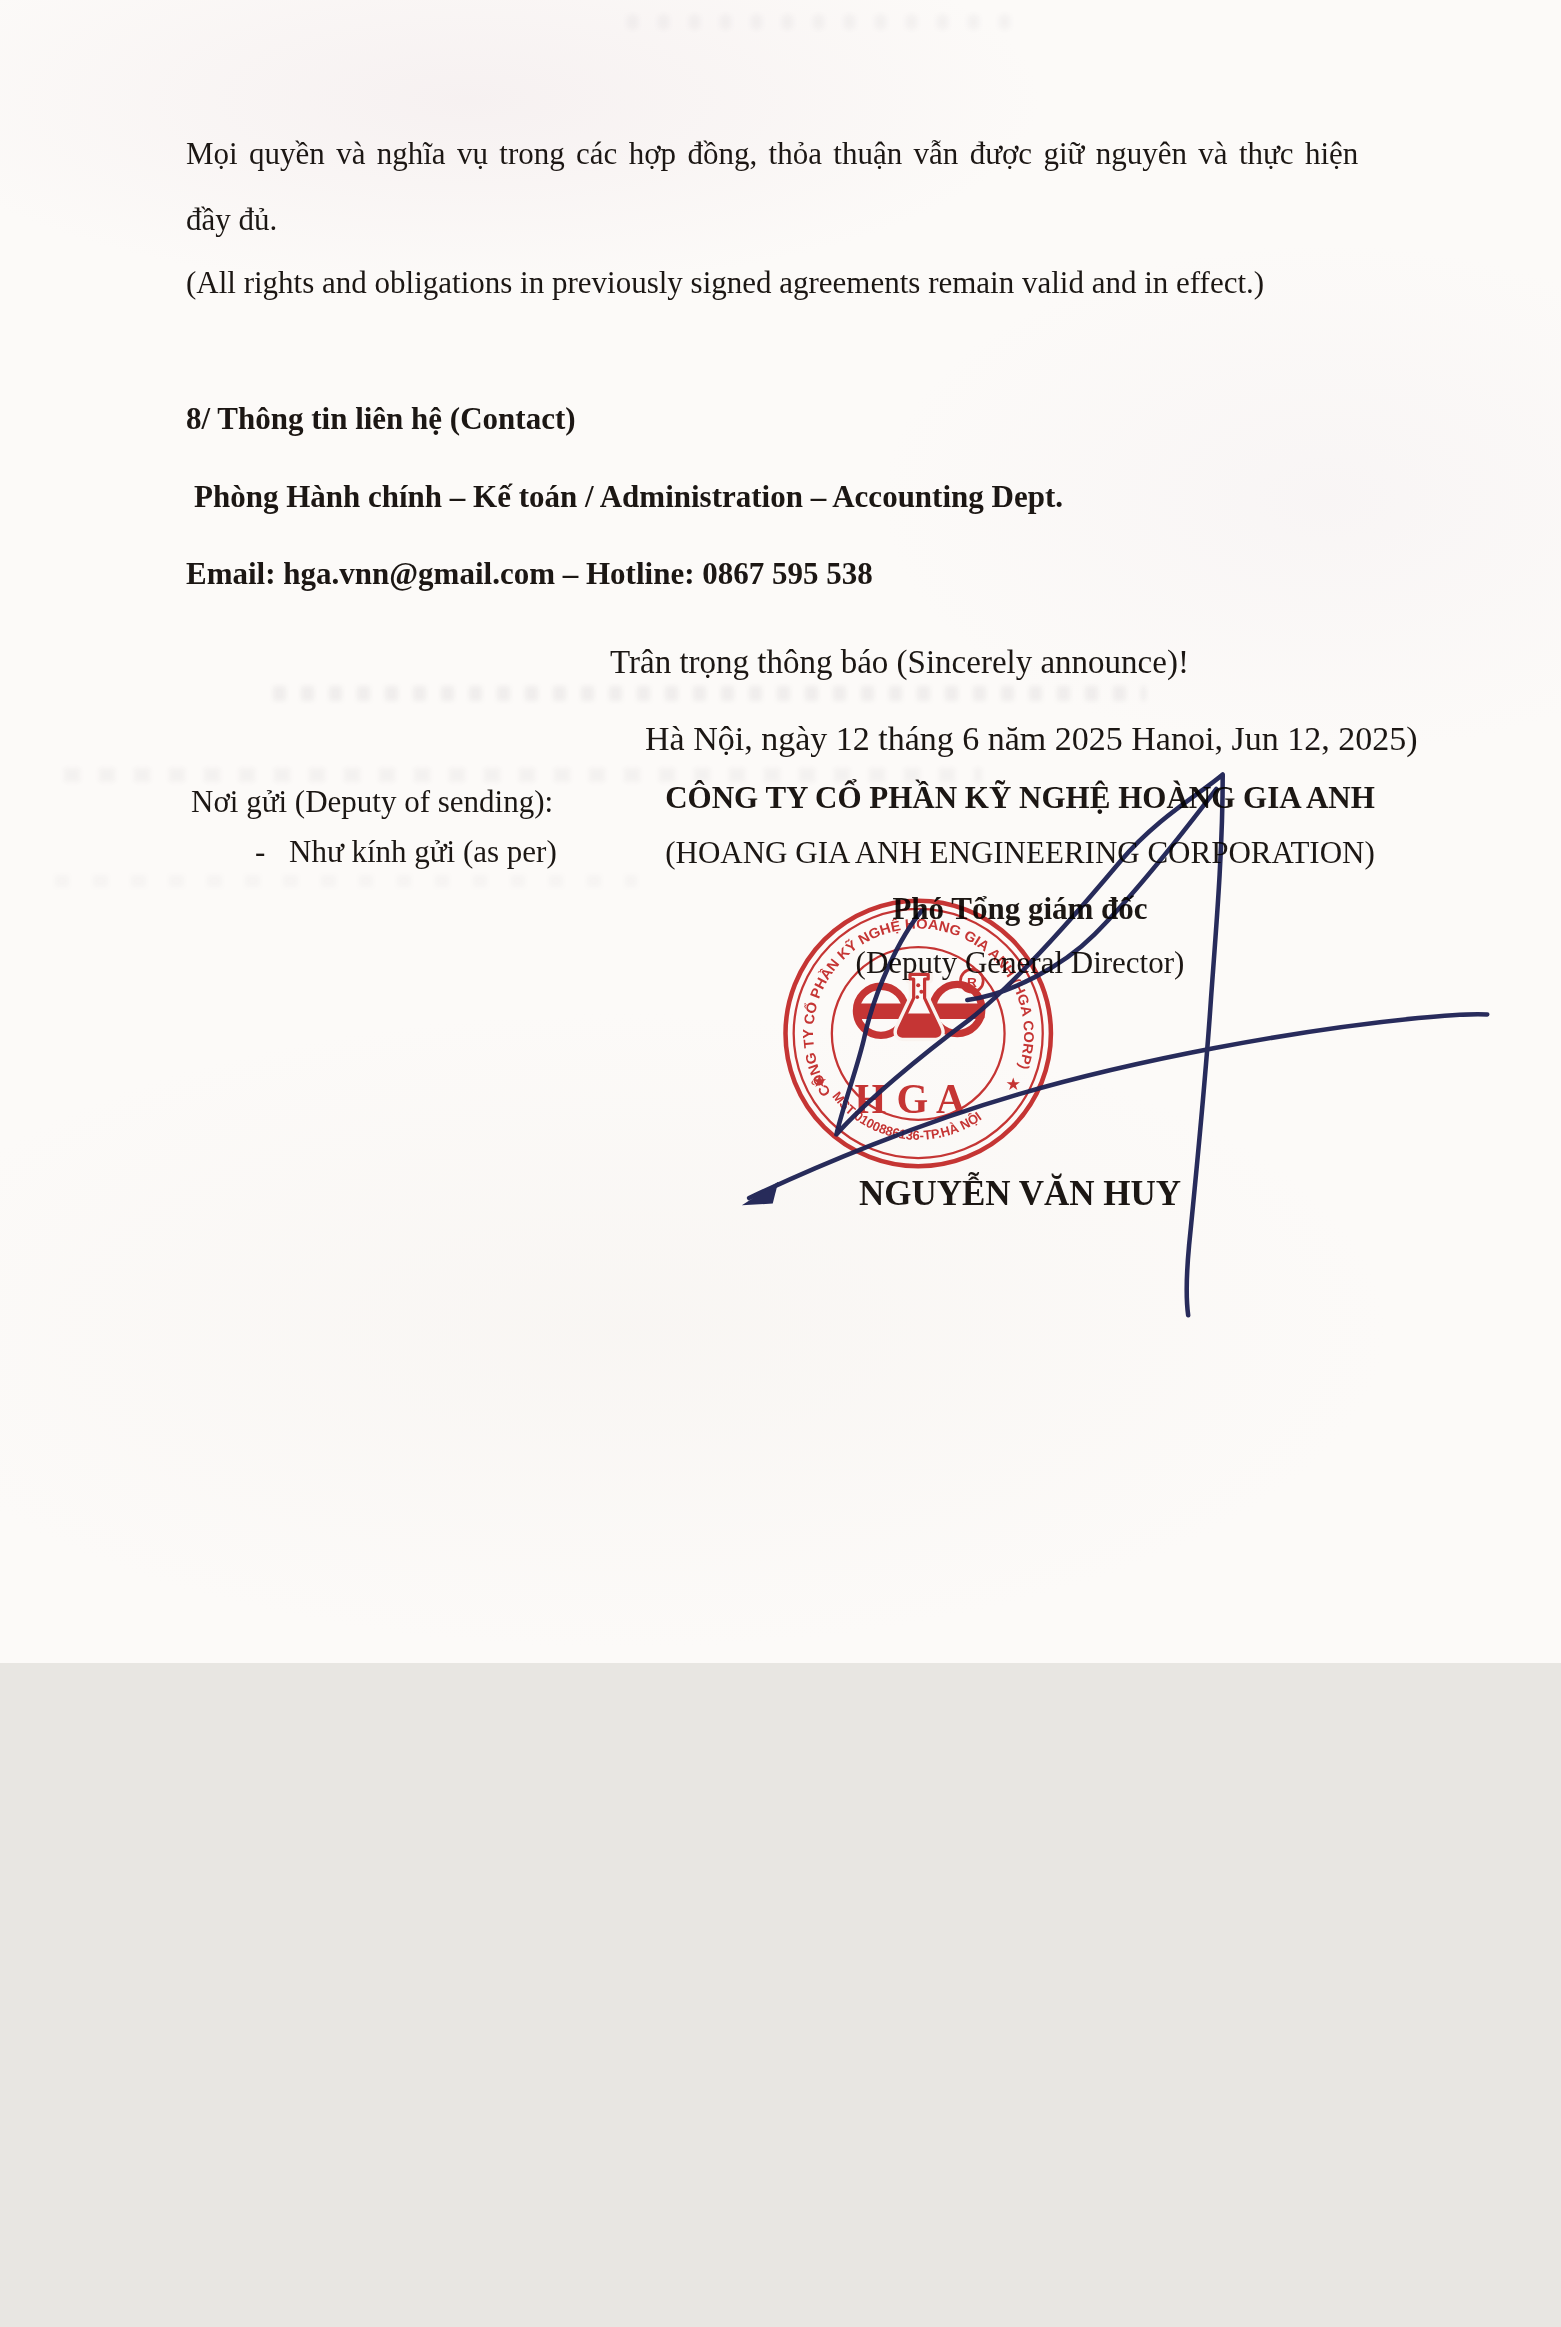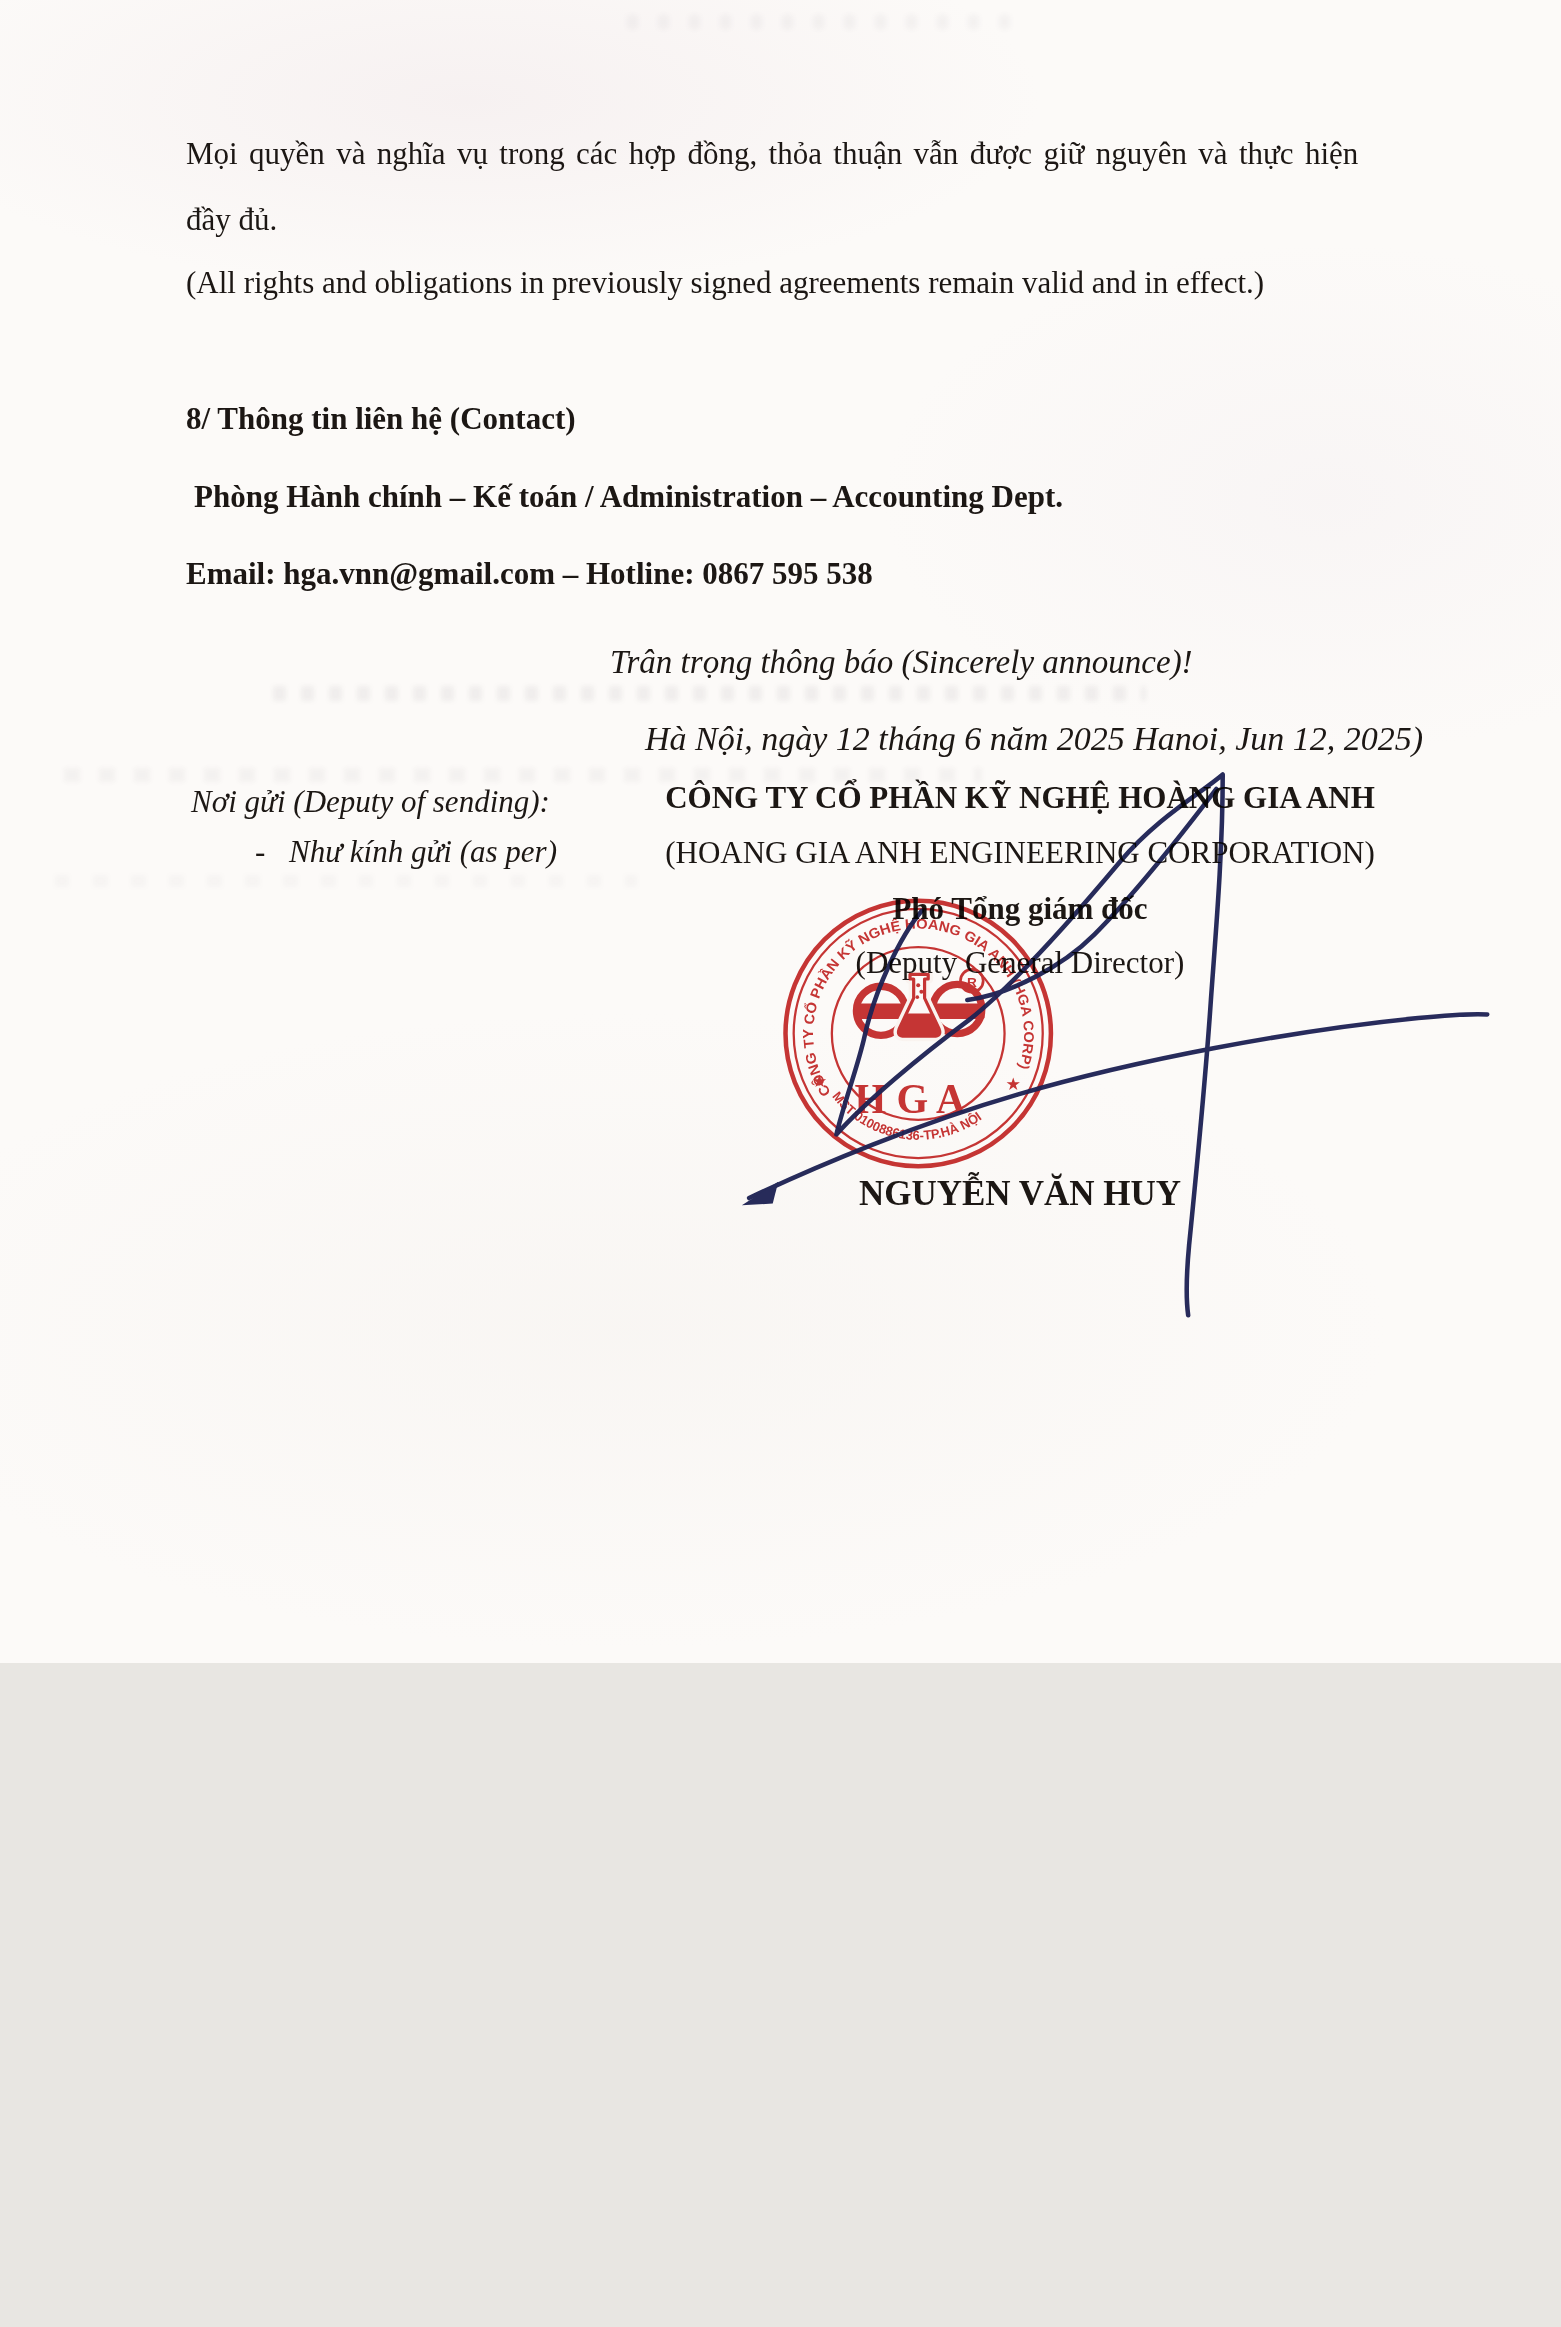--- a/index.html
+++ b/index.html
@@ -18,7 +18,7 @@
   }
   .t{position:absolute;white-space:nowrap;line-height:1.15;}
   .b{font-weight:bold;}
-  .i{font-style:italic;}
+  .i{}
   .body-size{font-size:31px;}
   .center-block{text-align:center;}
   .smudge{position:absolute;filter:blur(2.7px);pointer-events:none;}

